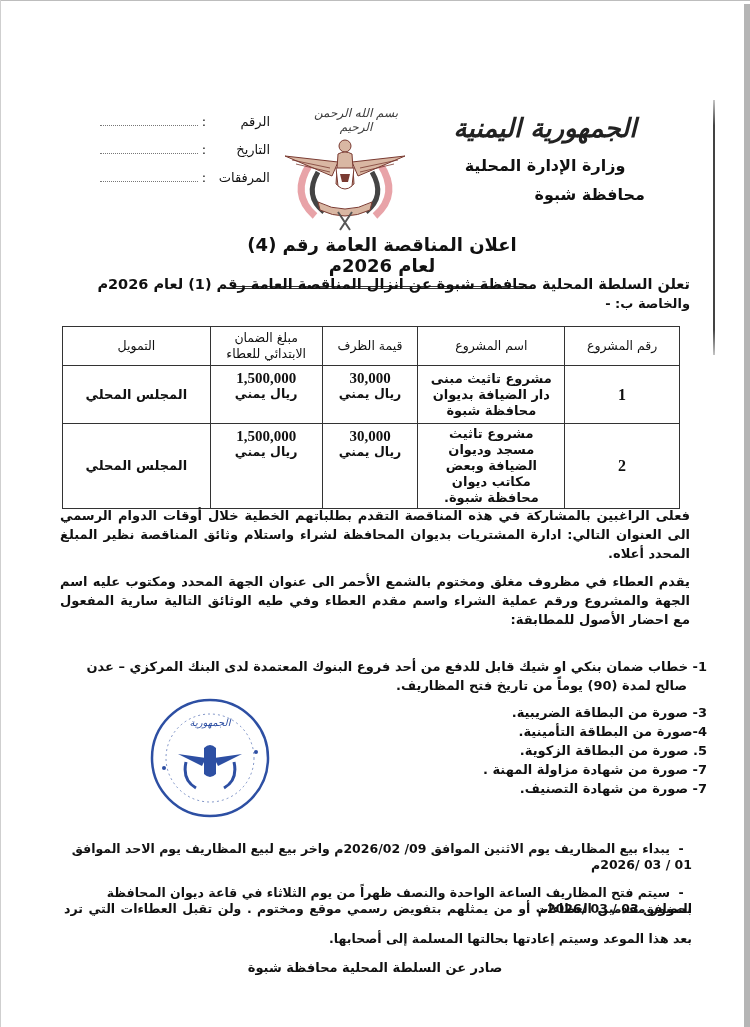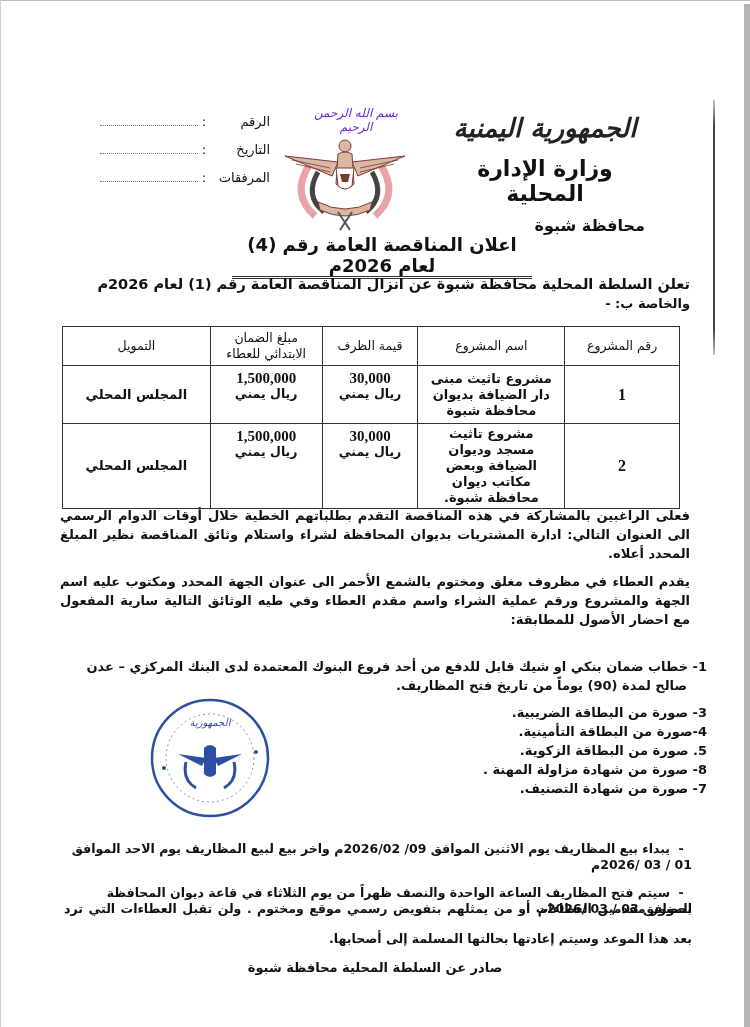--- a/index.html
+++ b/index.html
@@ -24,7 +24,7 @@
 
   
   .emblem-wrap { position:absolute; left:280px; top:106px; width:130px; height:124px; }
-  .basmala { position:absolute; left:26px; top:0; width:100px; text-align:center; font-family:"DejaVu Serif", serif; font-style:italic; font-size:12px; color:#6d28d9; }
+  .basmala { position:absolute; left:26px; top:0; width:100px; text-align:center; font-family:"DejaVu Serif", serif; font-style:italic; font-size:12px; color:#404040; }
 
   
   .meta { position:absolute; left:90px; top:114px; width:180px; }

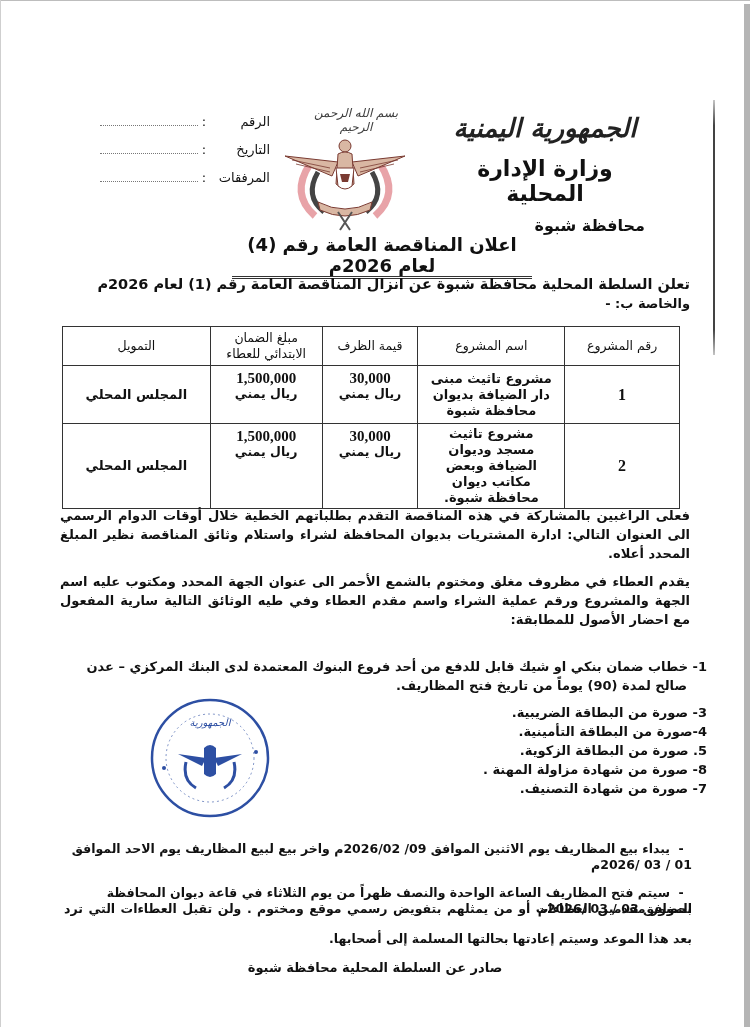--- a/index.html
+++ b/index.html
@@ -19,7 +19,7 @@
   
   .hdr-right { position:absolute; right:105px; top:110px; width:200px; text-align:center; }
   .republic { font-family:"DejaVu Serif", serif; font-style:italic; font-size:26px; font-weight:bold; color:#222; line-height:36px; letter-spacing:1px; }
-  .ministry { font-size:22px; font-weight:bold; margin-top:10px; }
+  .ministry { font-size:16px; font-weight:bold; margin-top:10px; }
   .governorate { font-size:16px; font-weight:bold; margin-top:10px;text-align:right; }
 
   

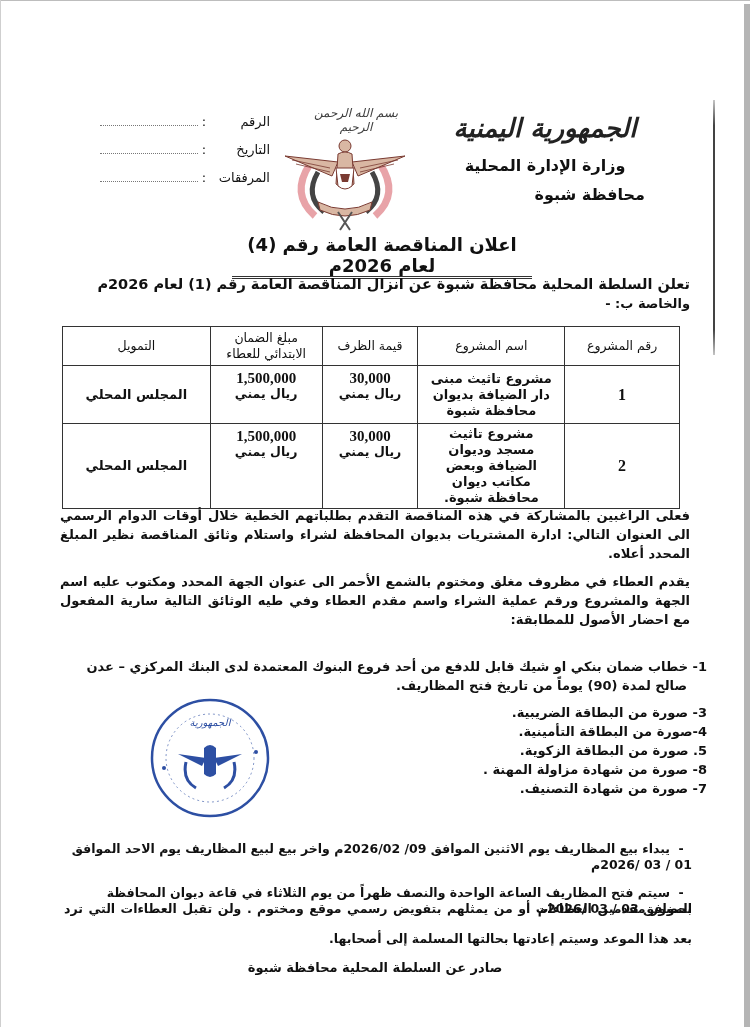--- a/index.html
+++ b/index.html
@@ -36,7 +36,7 @@
   .title {
     position:absolute; left:232px; top:234px; width:300px; text-align:center;
     font-size:18px; font-weight:bold;
-    border-bottom:3px double #333; padding-bottom:0;
+    border-bottom:3px double #333; padding-bottom:10px;
   }
 
   .intro { position:absolute; left:60px; top:273px; width:630px; font-size:14.5px; font-weight:bold; line-height:22px; text-align:justify; }

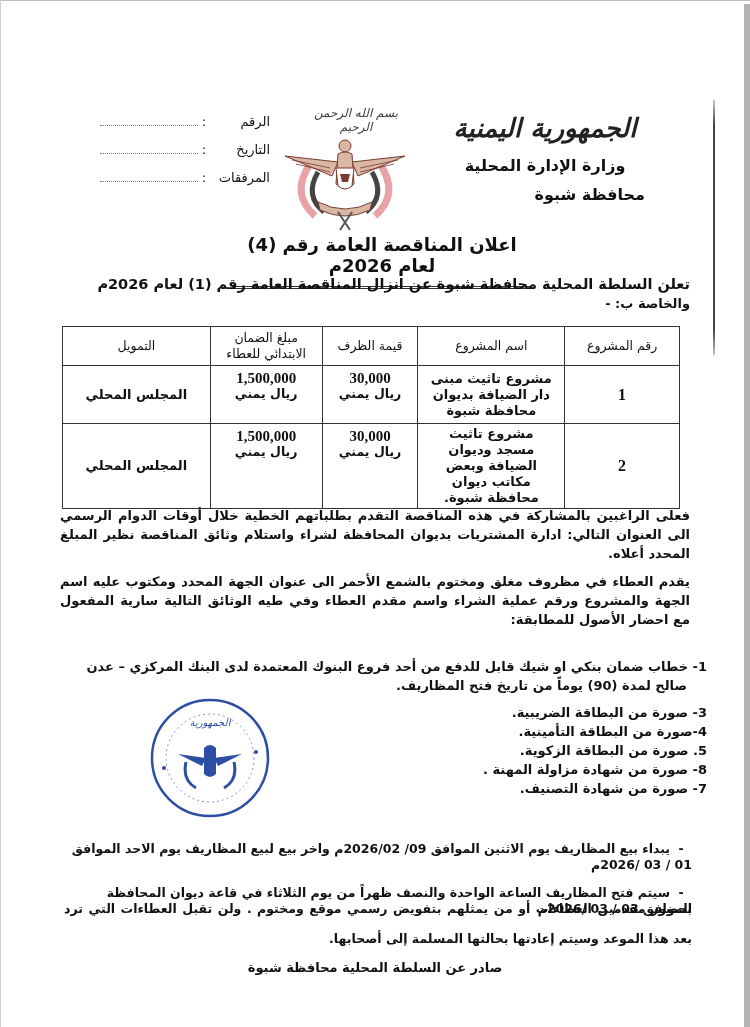--- a/index.html
+++ b/index.html
@@ -188,7 +188,7 @@
   <li>3- صورة من البطاقة الضريبية.</li>
   <li>4-صورة من البطاقة التأمينية.</li>
   <li>5. صورة من البطاقة الزكوية.</li>
-  <li>8- صورة من شهادة مزاولة المهنة .</li>
+  <li>7- صورة من شهادة مزاولة المهنة .</li>
   <li>7- صورة من شهادة التصنيف.</li>
 </ol>
 

